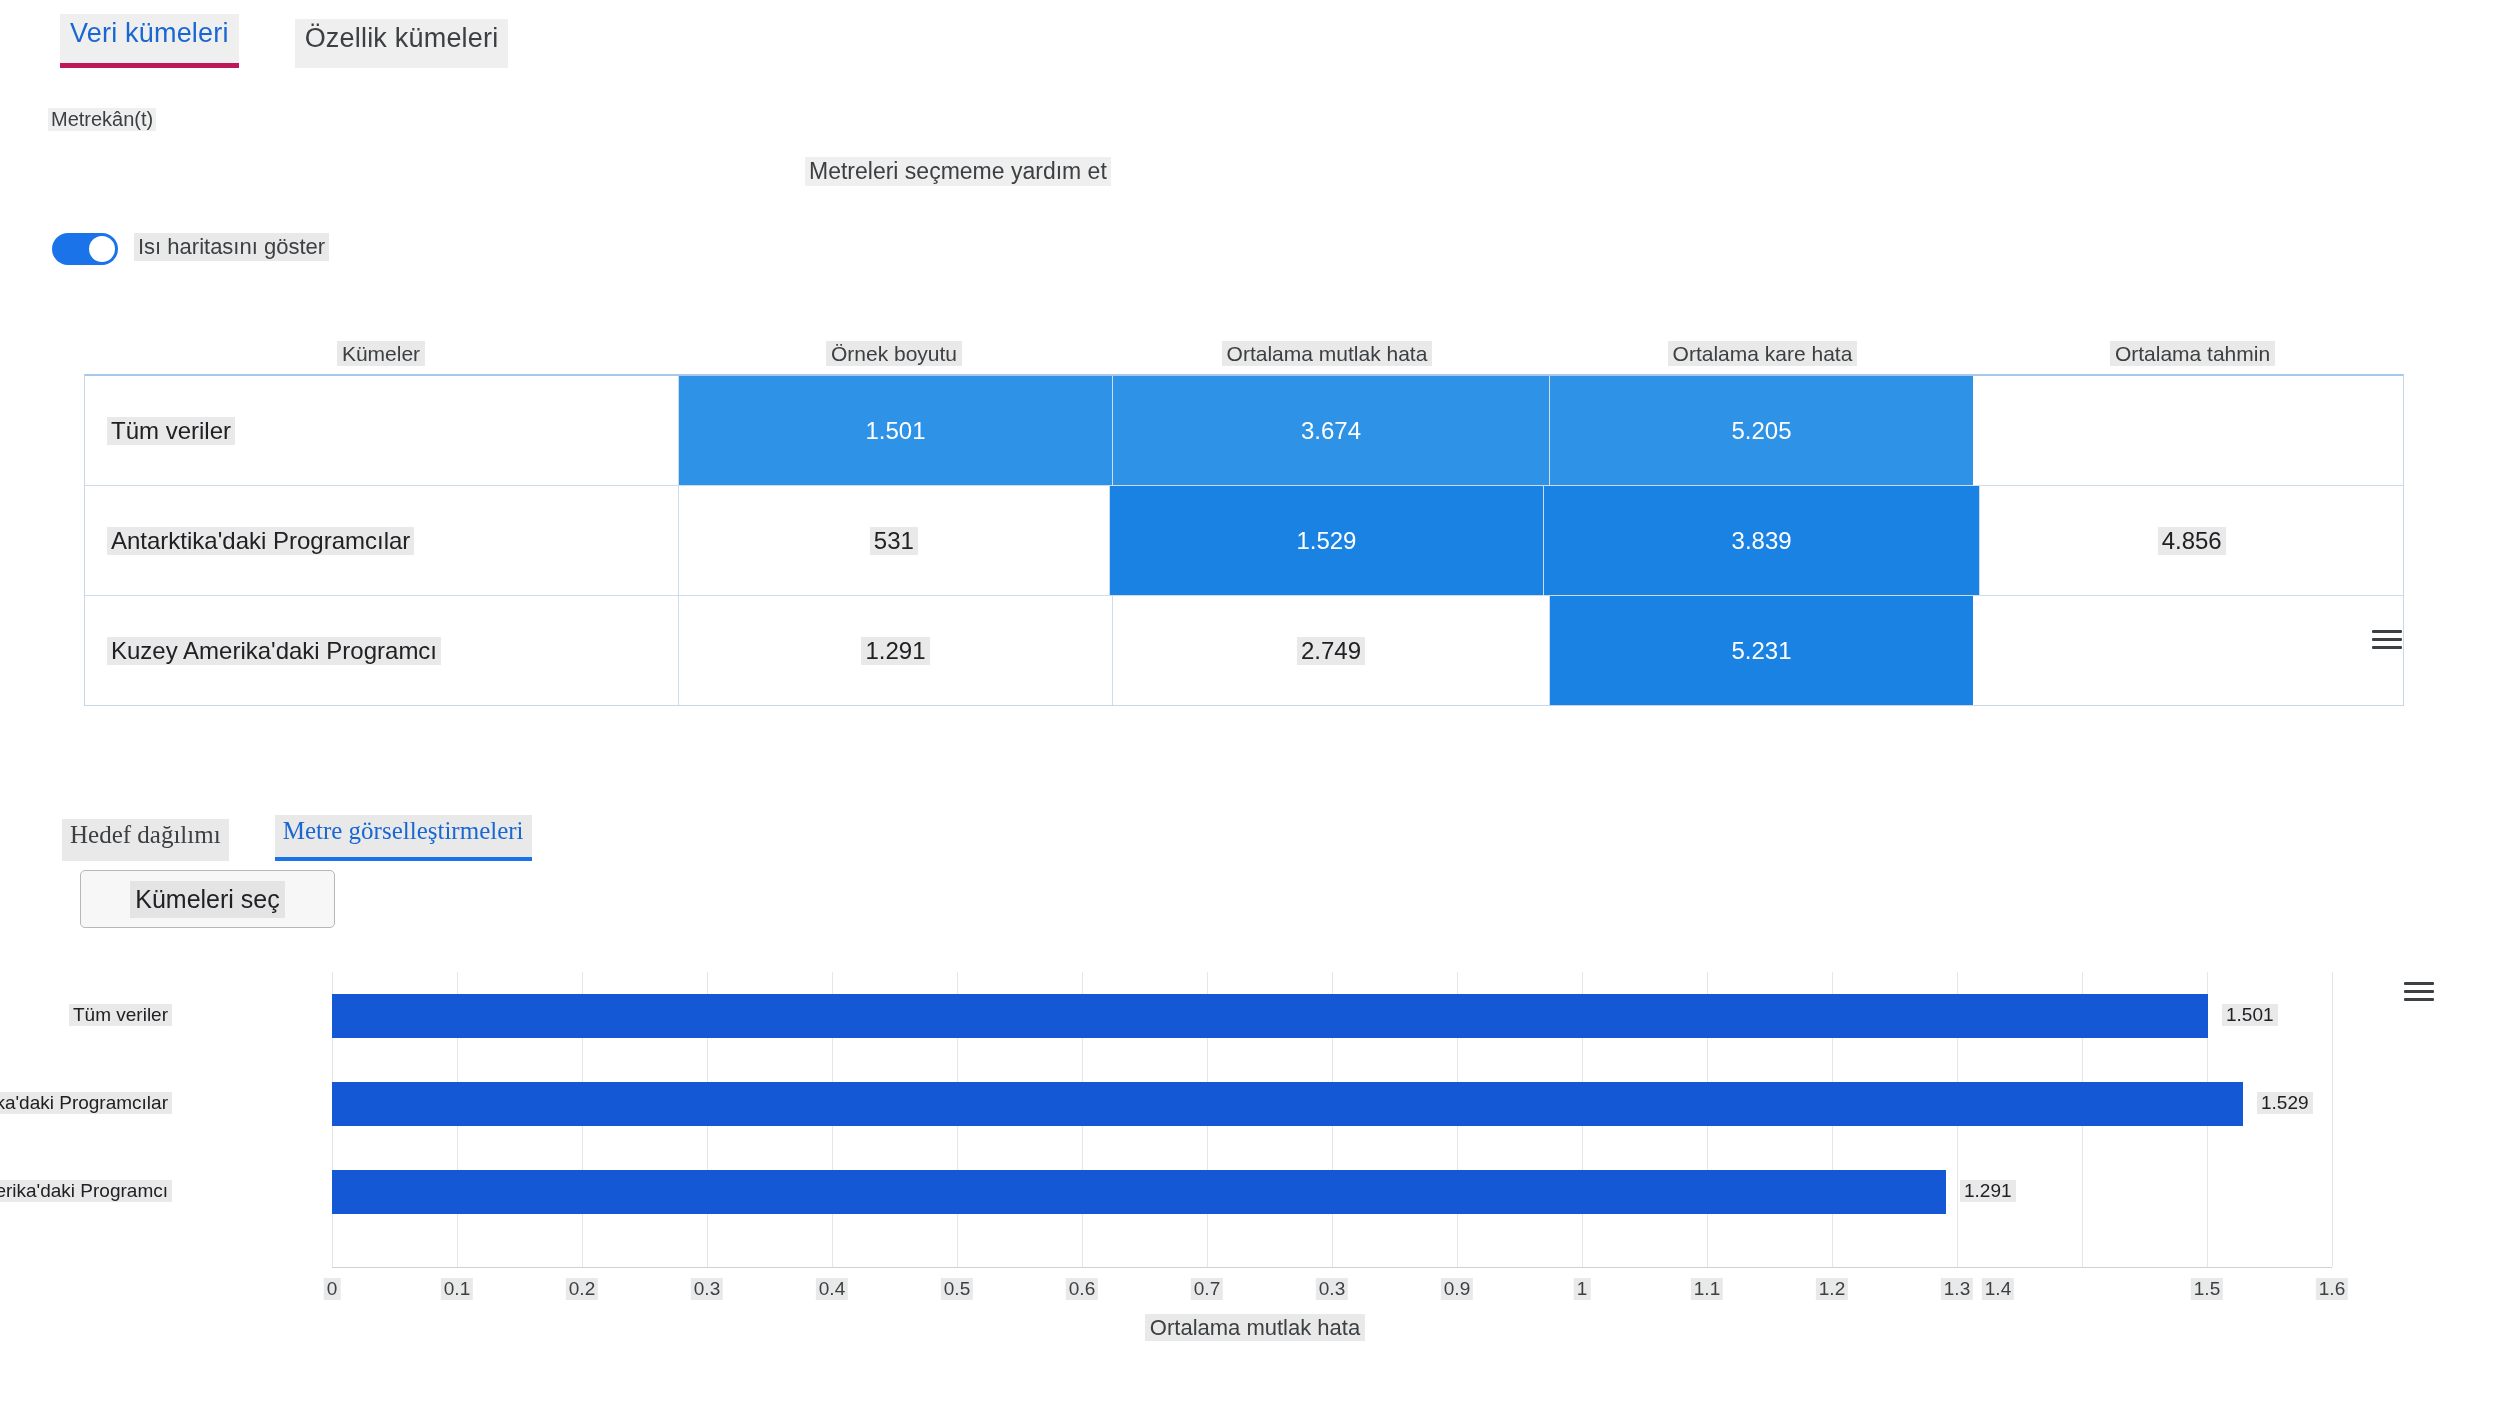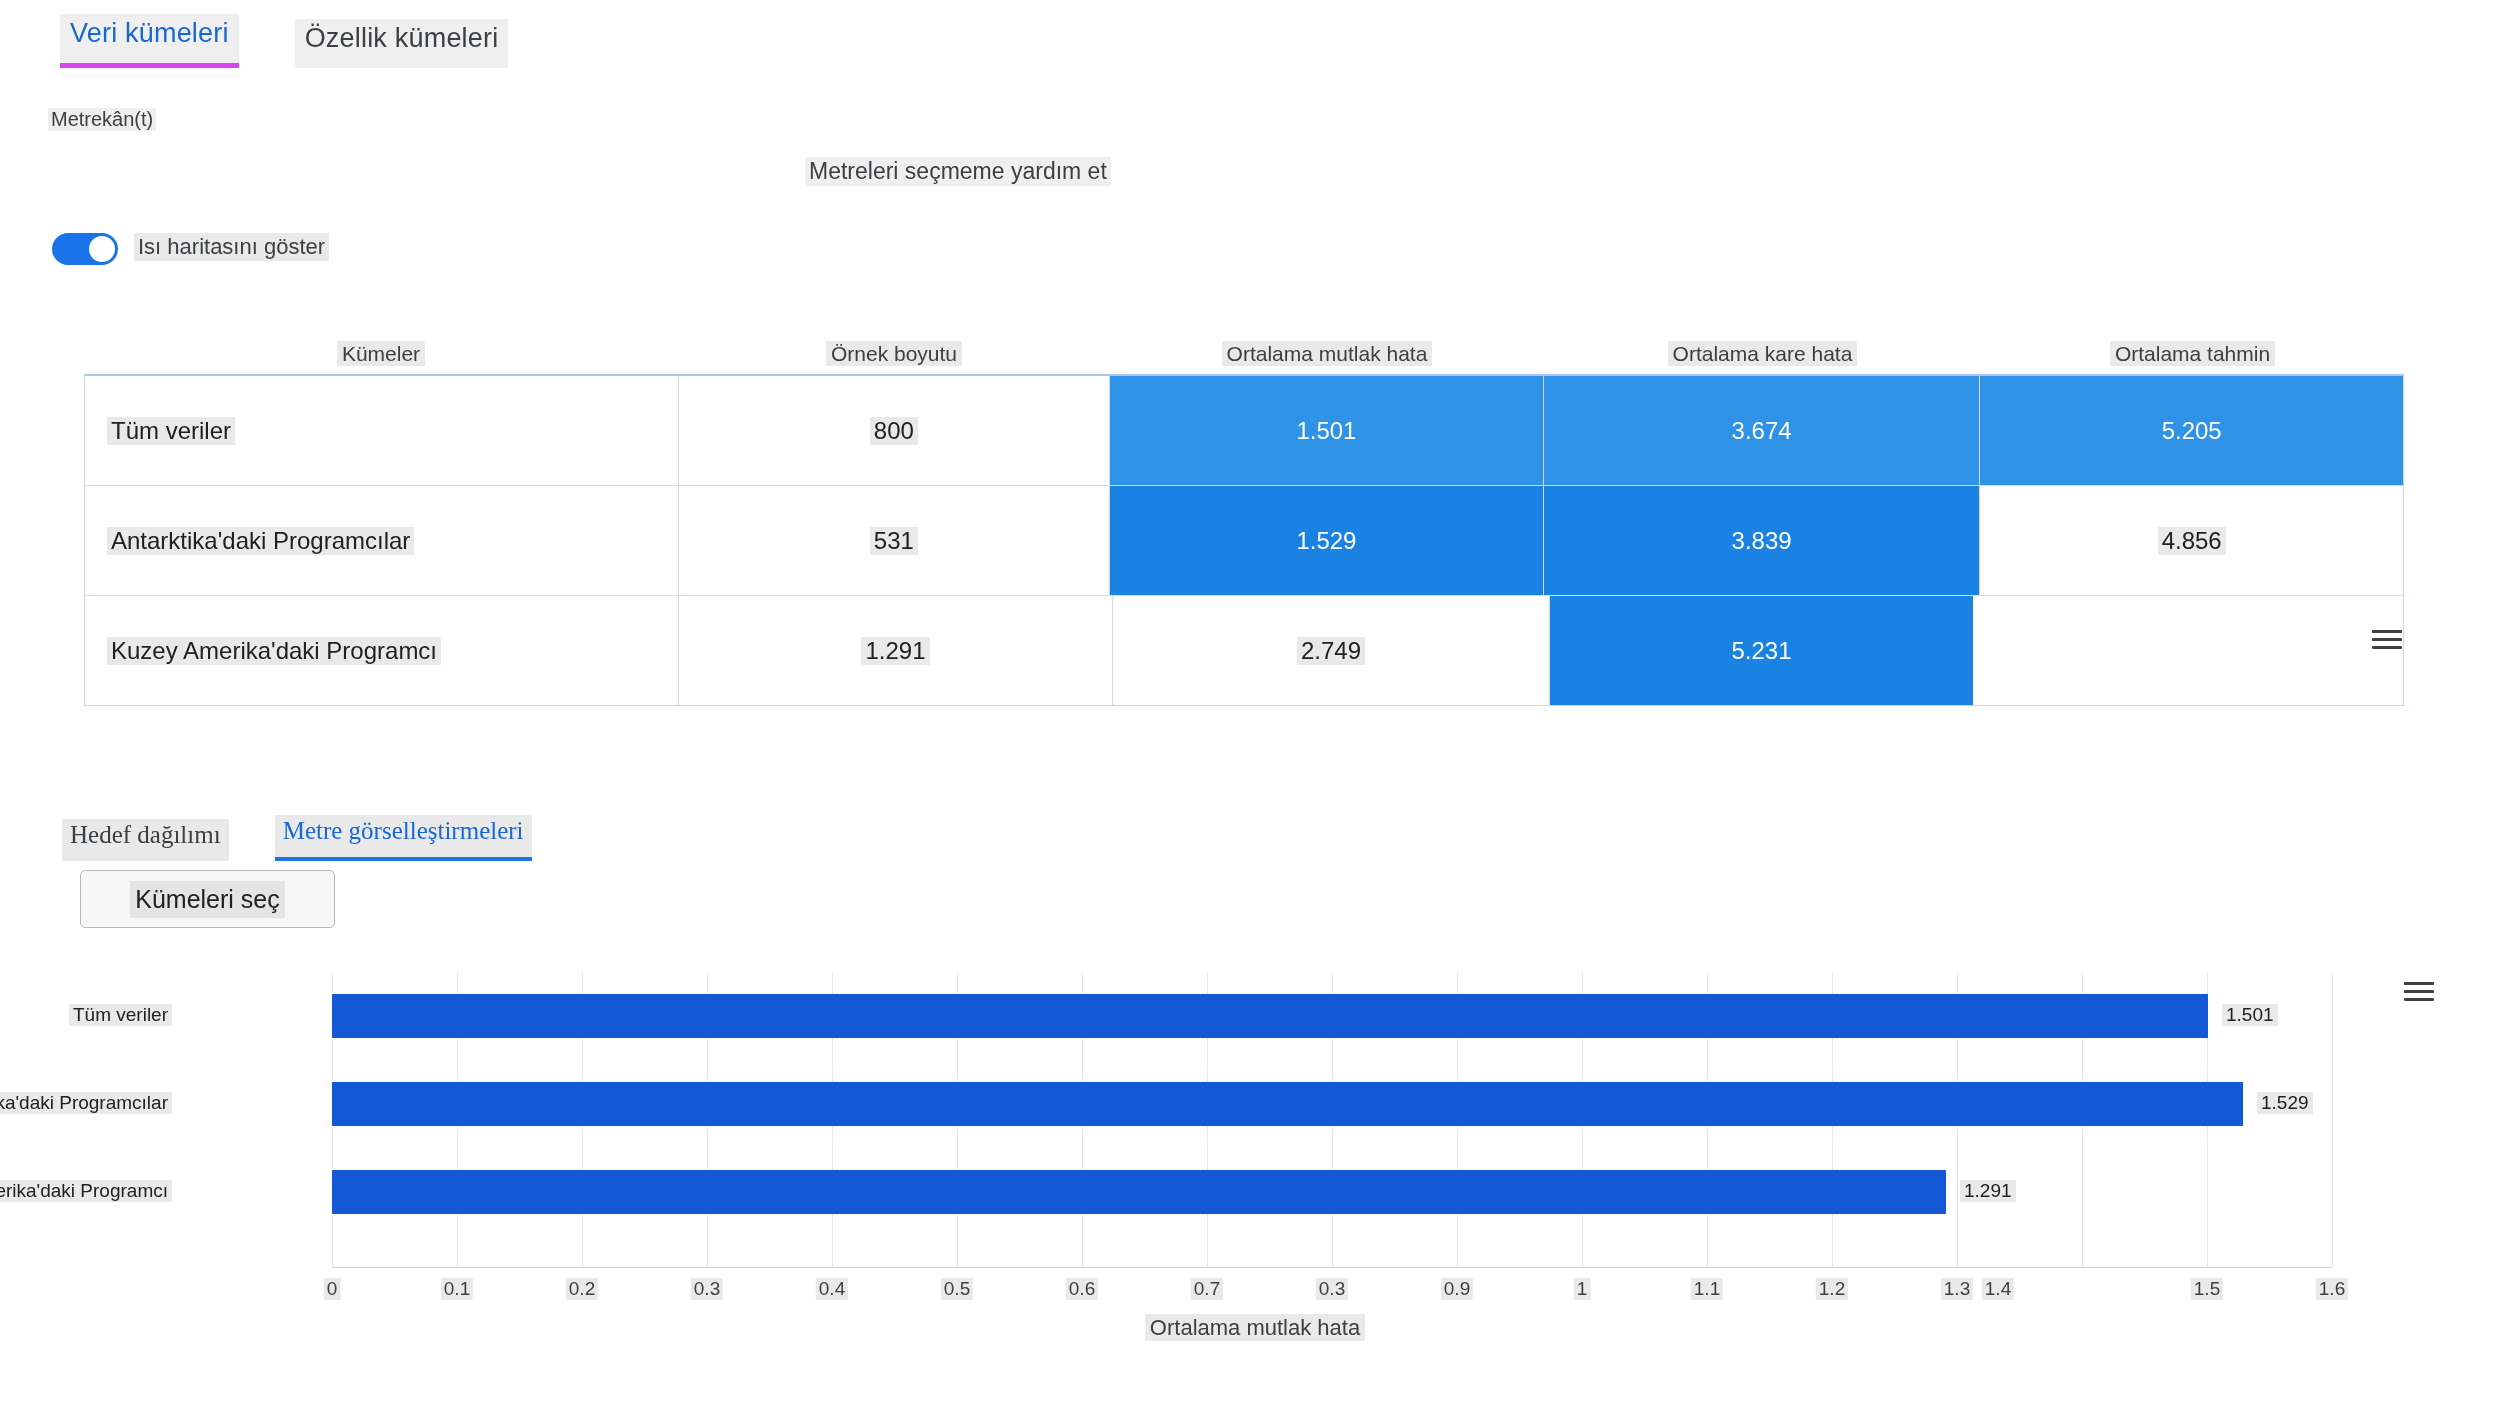--- a/index.html
+++ b/index.html
@@ -43,7 +43,7 @@
   }
   .top-tab.active {
     color: #1967d2;
-    border-bottom: 5px solid #d946ef;
+    border-bottom: 5px solid #be185d;
     background: #efefef;
   }
 

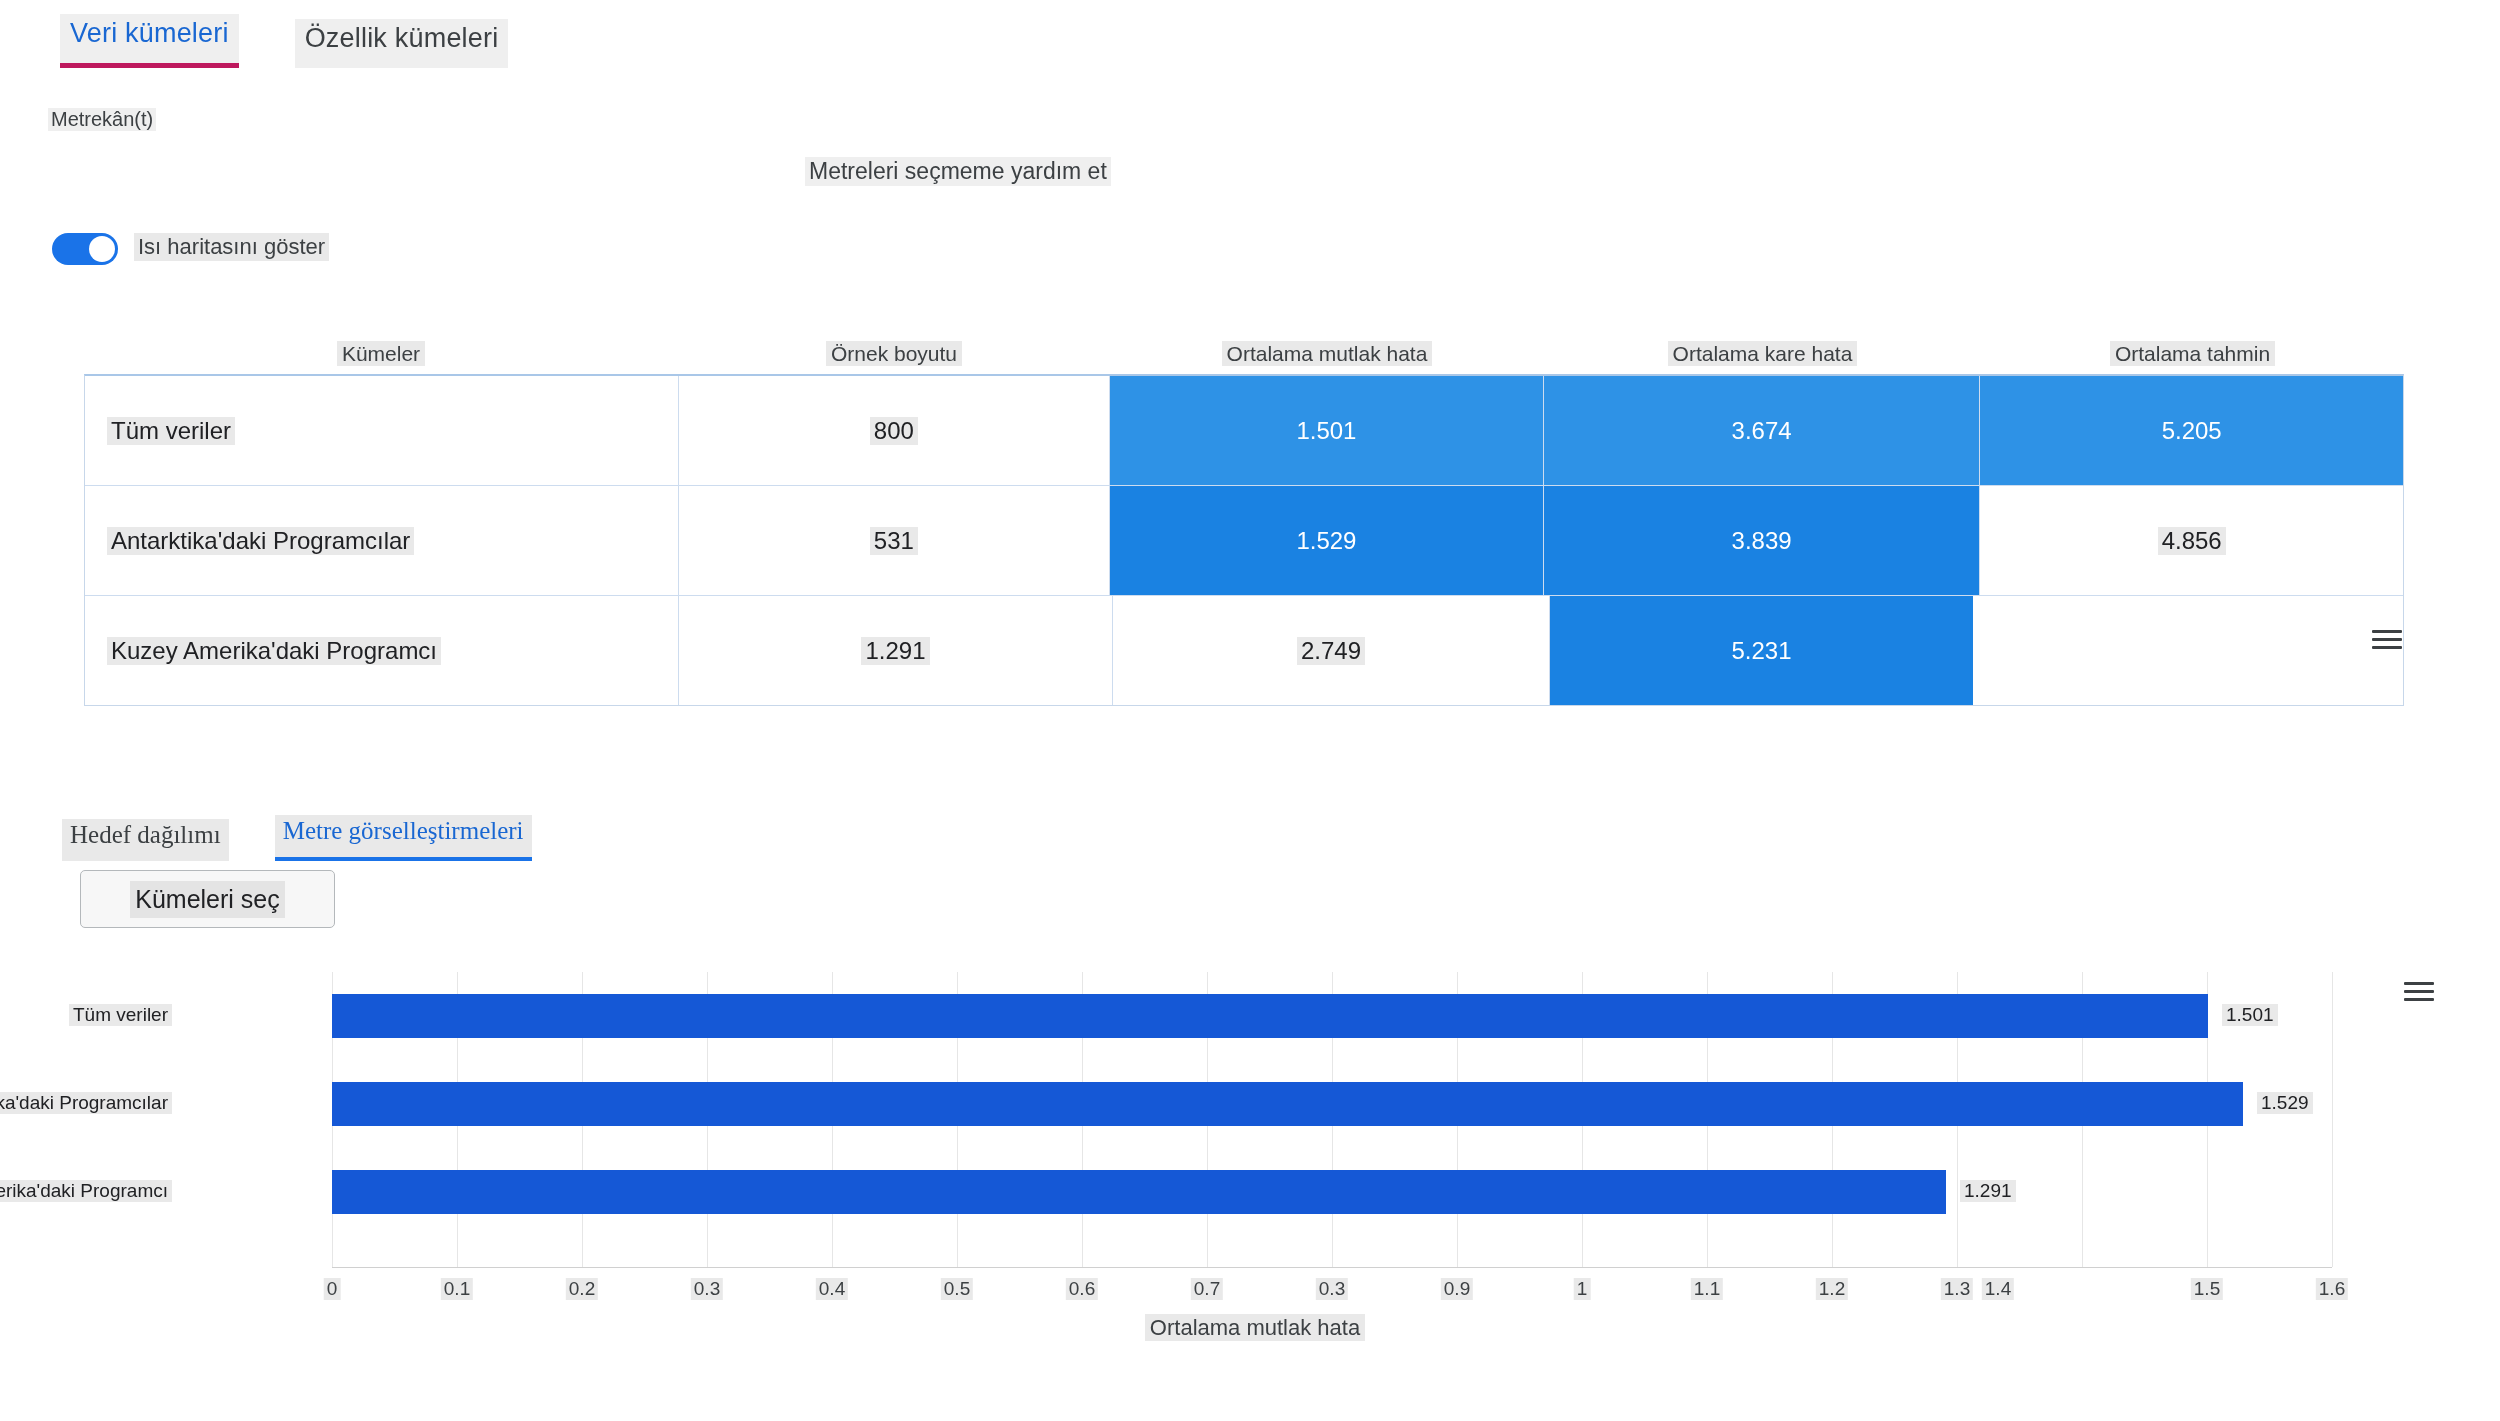--- a/index.html
+++ b/index.html
@@ -374,9 +374,6 @@
       <div class="tr">
         <div class="td name col0">
             <span class="cellval">Tüm veriler</span>
-          </div>
-        <div class="td num col1">
-            <span class="cellval">800</span>
           </div>
         <div class="td num col2 hl-light">
             <span class="cellval">1.501</span>

